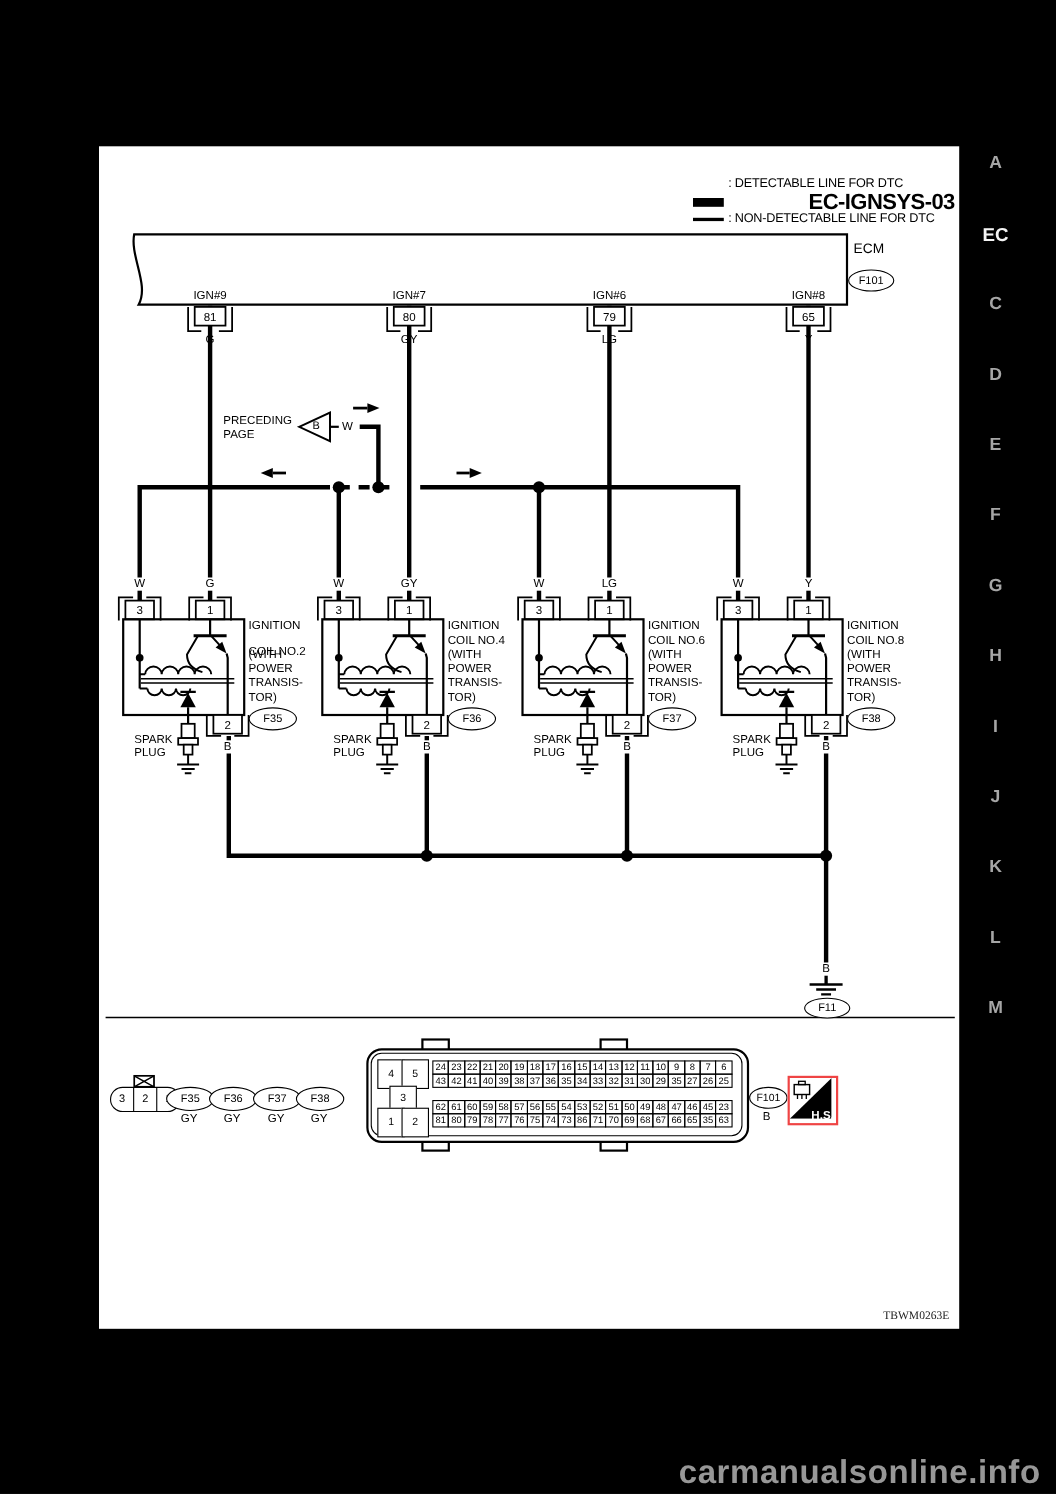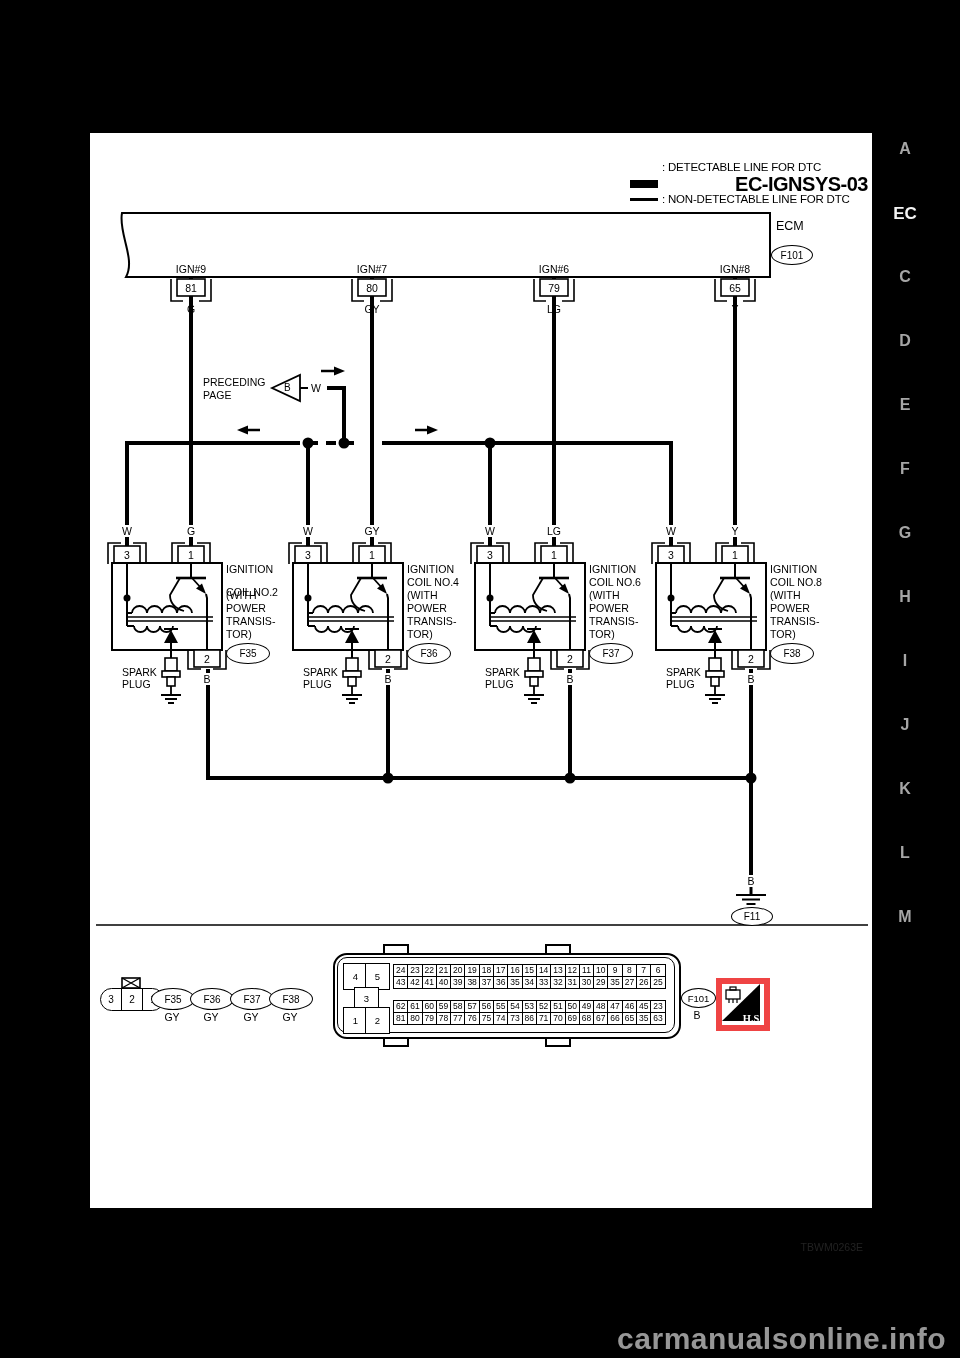--- a/index.html
+++ b/index.html
@@ -43,7 +43,7 @@
   .gcell{box-sizing:border-box;width:15.3px;height:13px;border:1px solid #000;
          font-size:8.5px;line-height:11px;text-align:center;}
   .gcell + .gcell{margin-left:-1px;}
-  .hs{position:absolute;left:626px;top:845px;width:42px;height:41px;border:6px solid #ef4444;background:#fff;font-family:Liberation Serif, serif;}
+  .hs{position:absolute;left:626px;top:845px;width:42px;height:41px;border:2px solid #ef4444;background:#fff;}
   .hs .hstxt{position:absolute;right:2px;bottom:1px;color:#fff;font-weight:bold;font-size:10.5px;}
   .marginletter{position:absolute;left:888px;width:34px;text-align:center;
                 color:#a6a6a6;font-weight:bold;font-size:16px;}

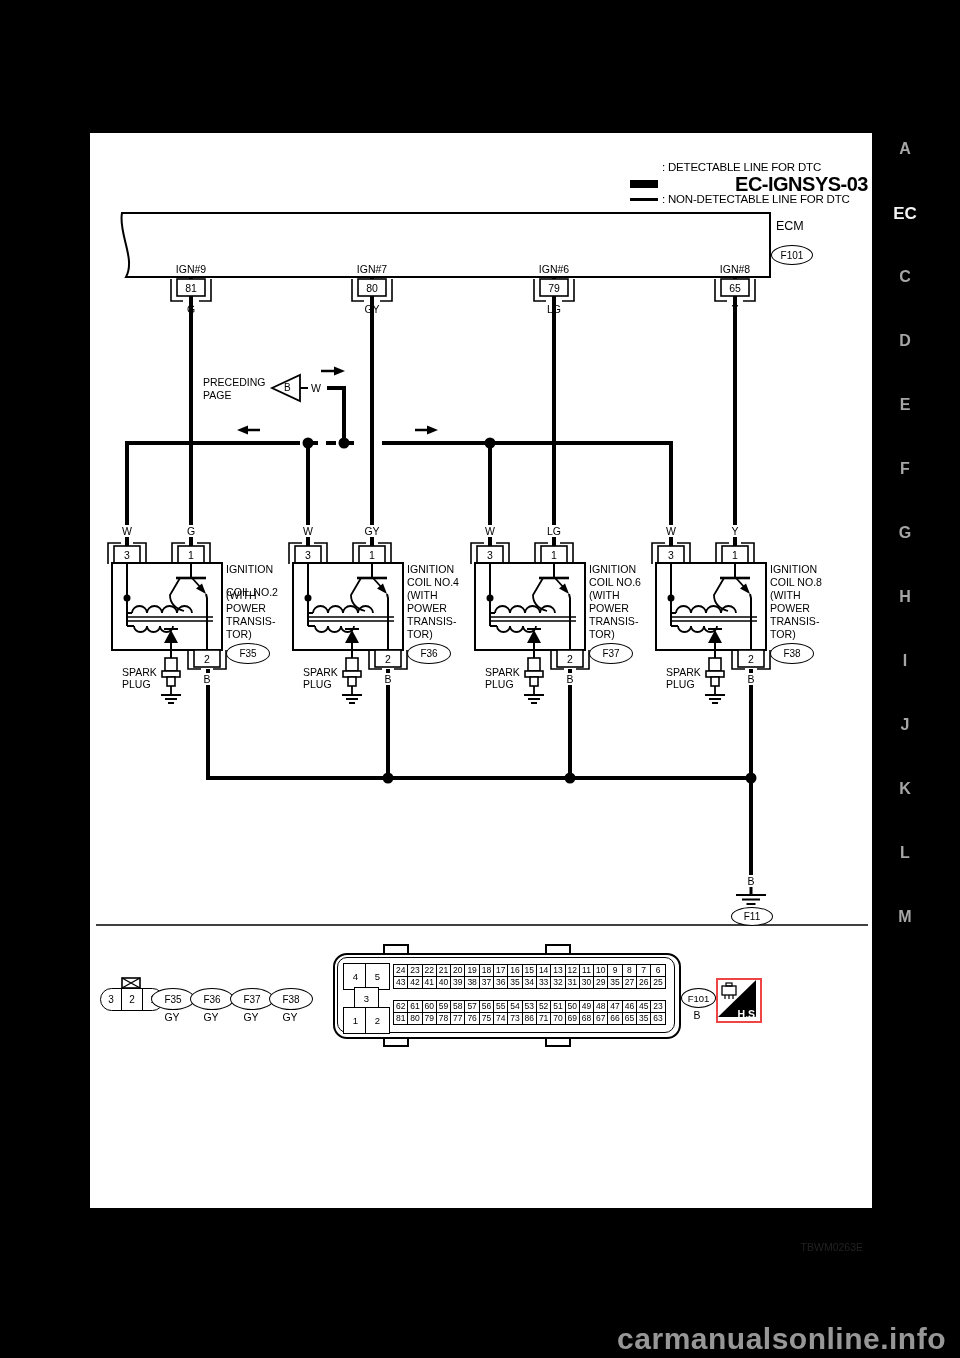--- a/index.html
+++ b/index.html
@@ -50,7 +50,7 @@
   .marginletter.active{color:#f4f4f4;font-size:17px;}
   .watermark{position:absolute;right:14px;bottom:2px;color:#979797;
              font-weight:bold;font-size:30px;letter-spacing:0.5px;}
-  .code{right:9px;top:1108px;font-size:10.5px;color:#222;}
+  .code{right:9px;top:1058px;font-size:10.5px;color:#222;font-family:Liberation Serif, serif;}
 </style>
 </head>
 <body>

